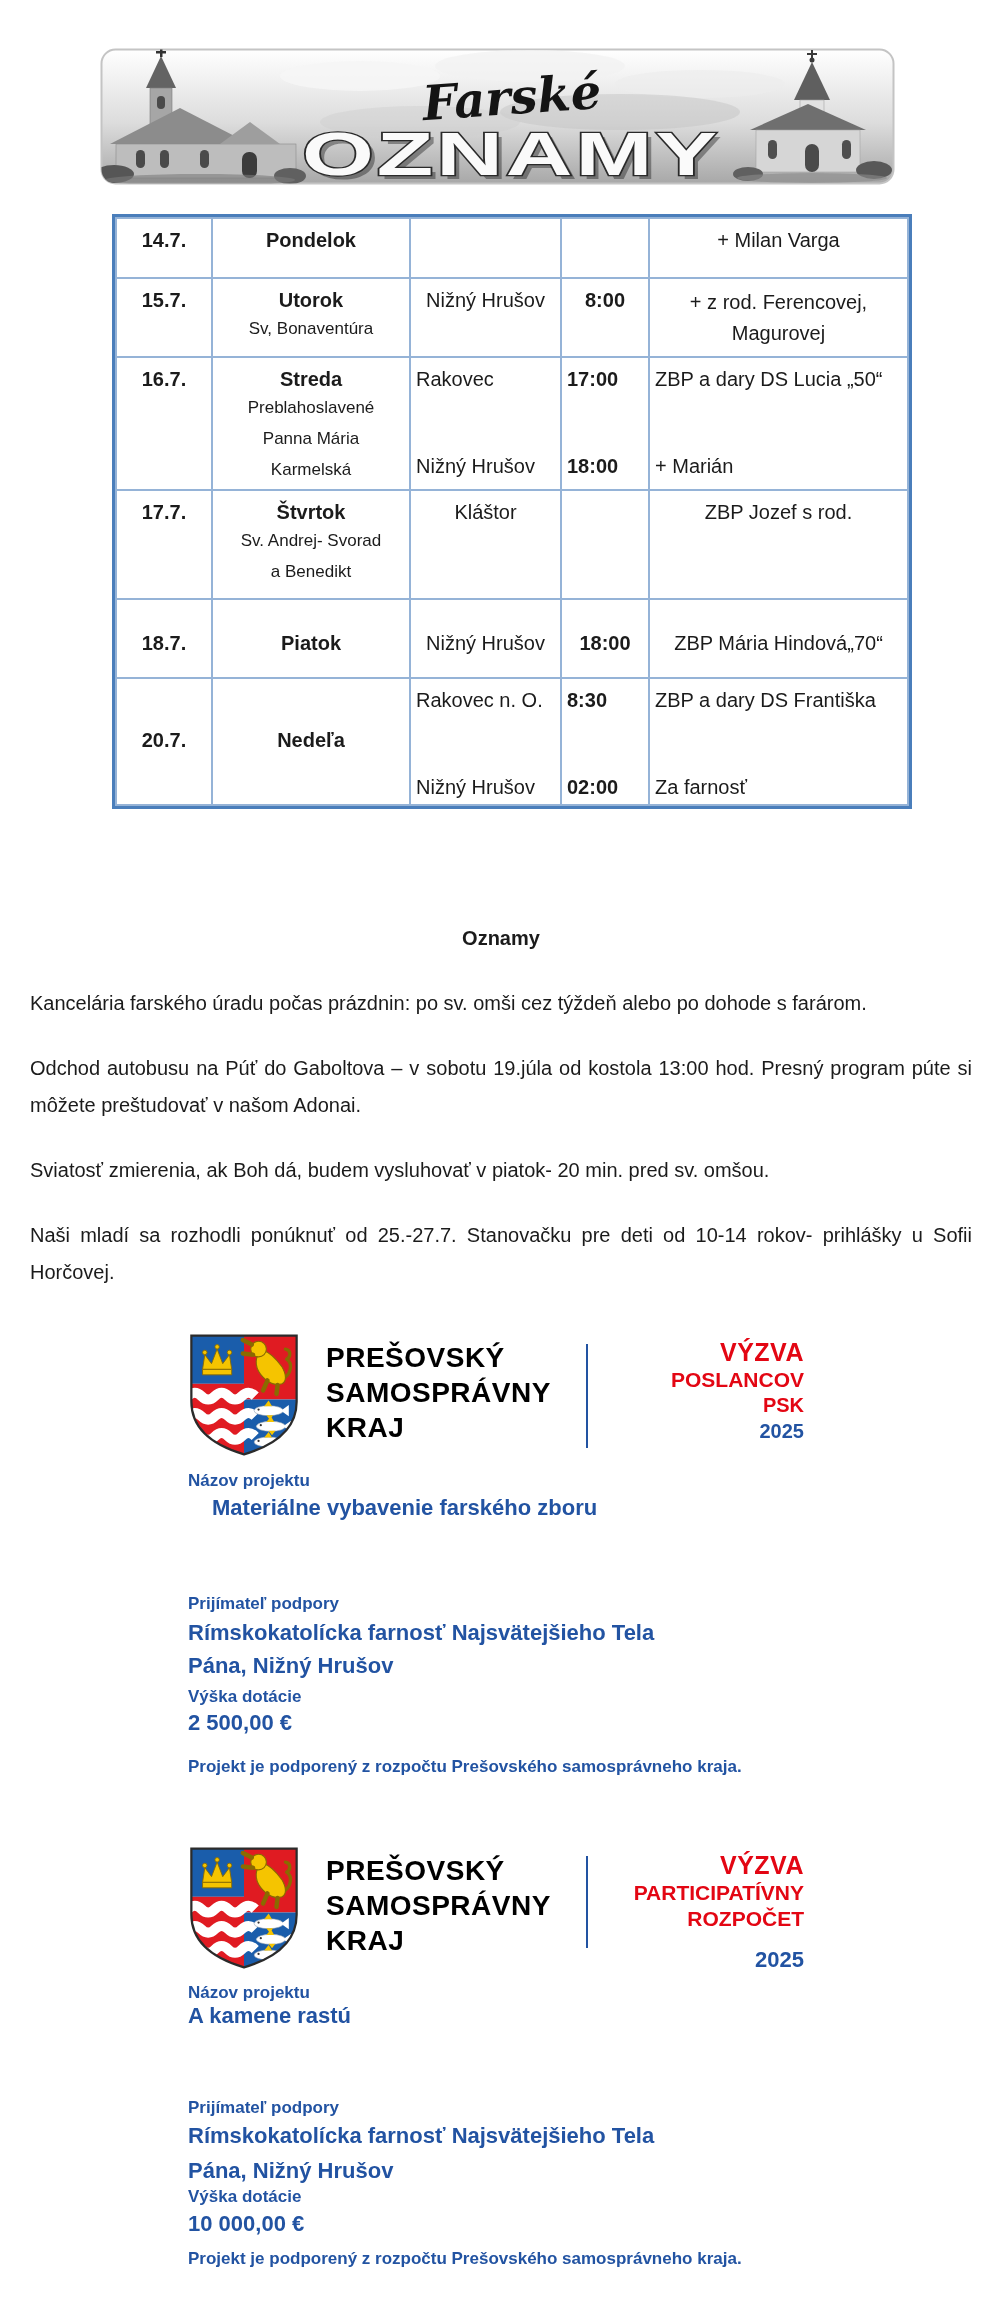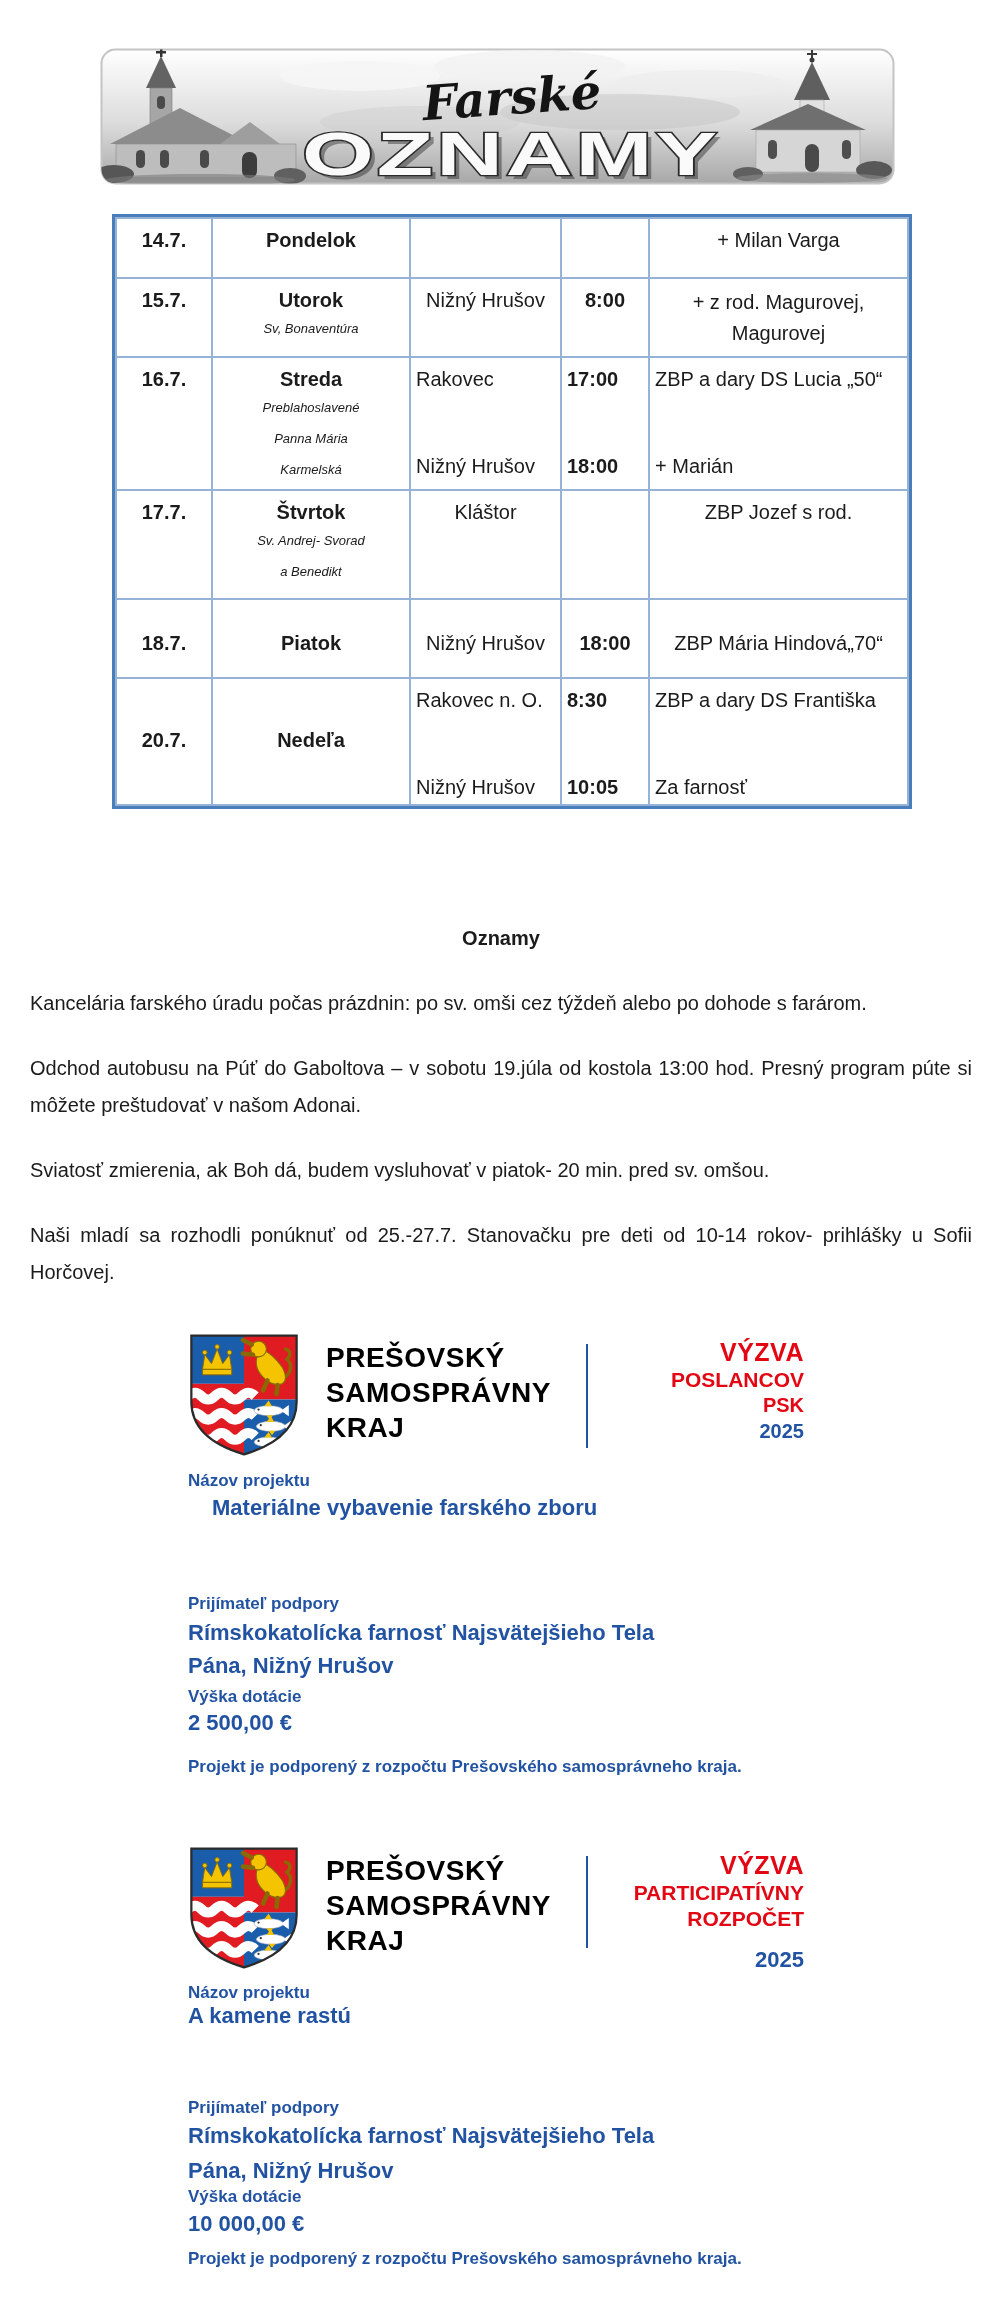--- a/index.html
+++ b/index.html
@@ -170,7 +170,7 @@
             <div>8:00</div>
           </td>
     <td>
-      <div class="line2">+ z rod. Magurovej,</div>
+      <div class="line2">+ z rod. Ferencovej,</div>
       <div class="line2">Magurovej</div>
     </td>
   </tr>

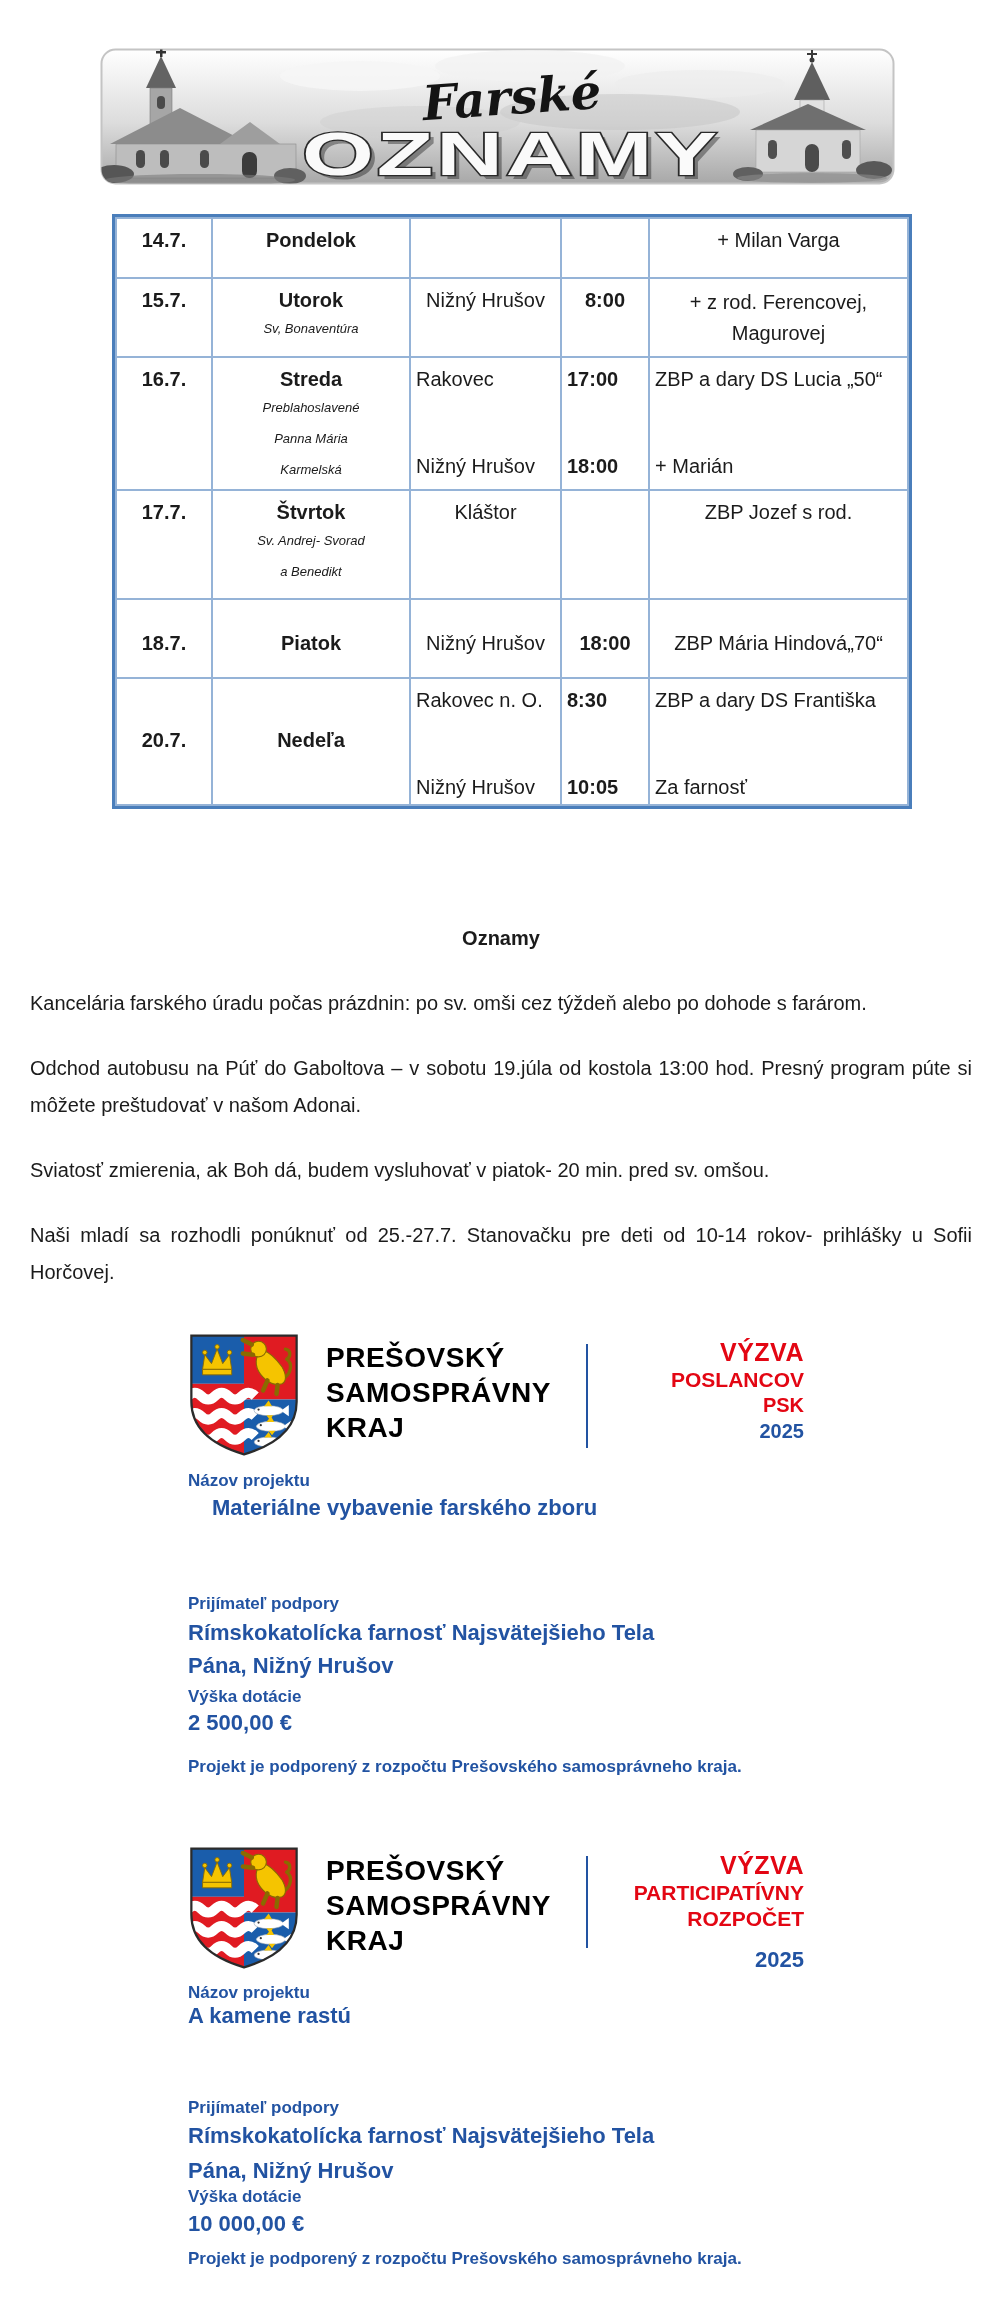--- a/index.html
+++ b/index.html
@@ -25,7 +25,7 @@
   }
   .c-date { font-weight:bold; }
   .day    { font-weight:bold; }
-  .feast  { font-style:italic; font-size:13px; line-height:31px; font-weight:normal; }
+  .feast  { font-size:17px; line-height:31px; font-weight:normal; }
   .c-time { font-weight:bold; }
   .line2  { line-height:31px; }
   .dual   { display:flex; flex-direction:column; align-items:flex-start; gap:61px; }

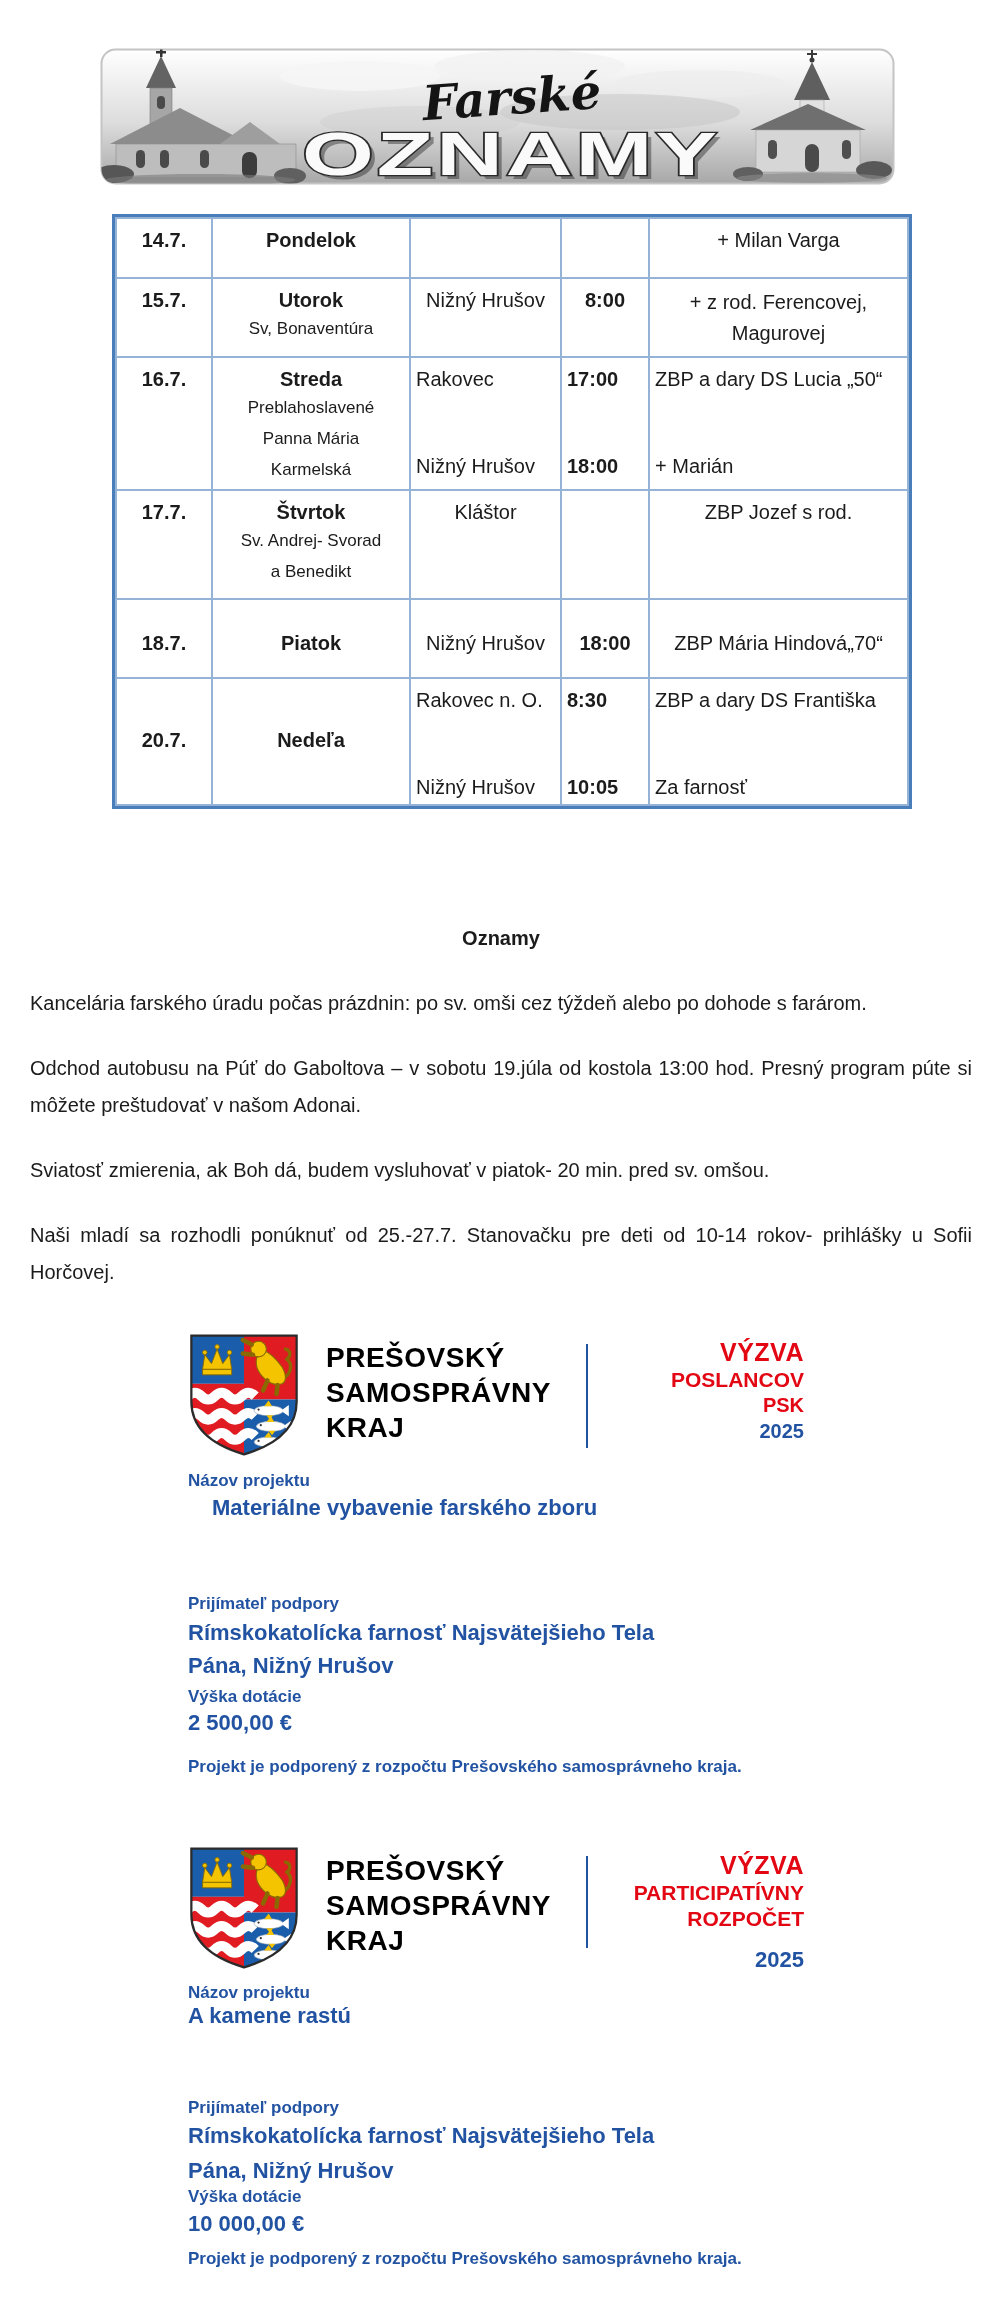--- a/index.html
+++ b/index.html
@@ -245,7 +245,7 @@
     <td class="c-time">
       <div class="dual">
               <div>8:30</div>
-              <div>10:05</div>
+              <div>02:00</div>
             </div>
     </td>
     <td>

